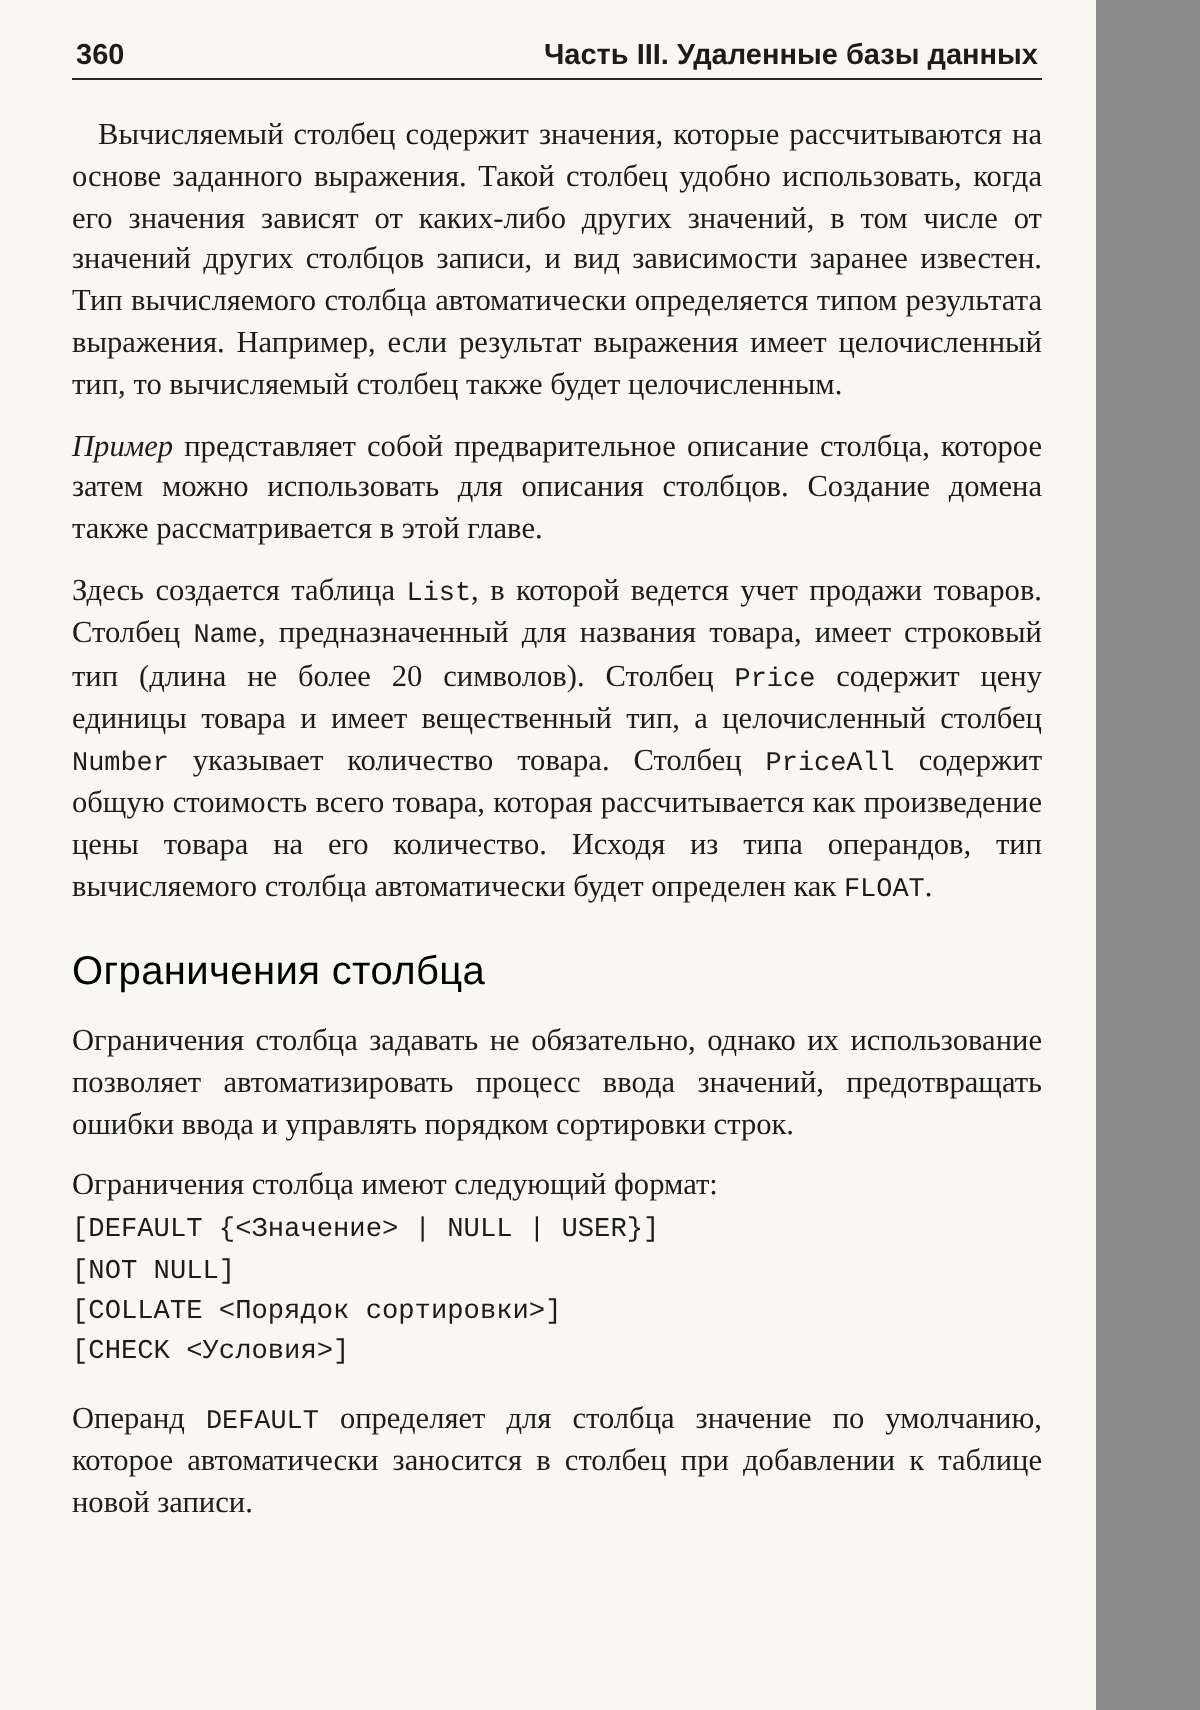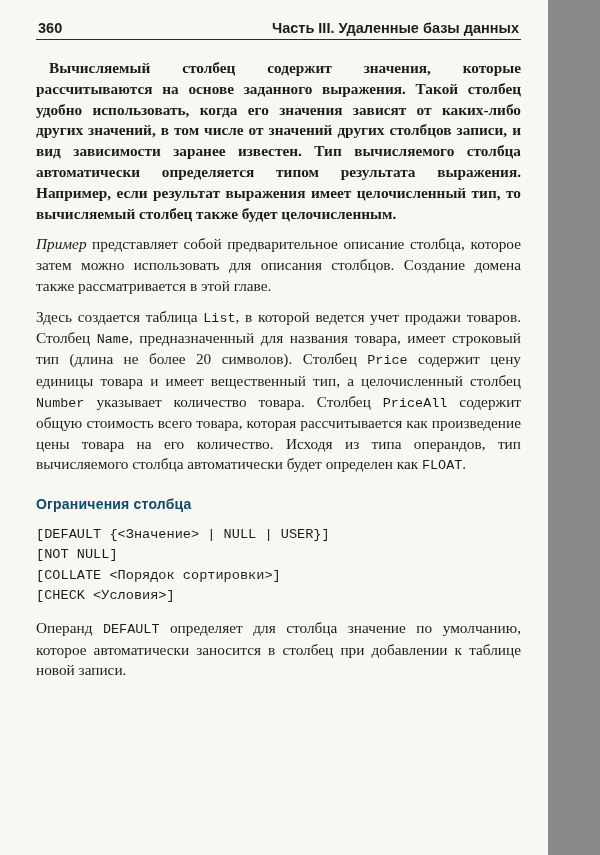--- a/index.html
+++ b/index.html
@@ -22,7 +22,7 @@
     font-size:15.3px;line-height:1.36;text-align:justify;
     margin:0 0 10px 0;
   }
-  .indent{text-indent:13px;font-weight:bold;}
+  .indent{text-indent:13px;}
   .label{margin-bottom:2px;}
   pre.code{
     font-family:"Liberation Mono","DejaVu Sans Mono",monospace;

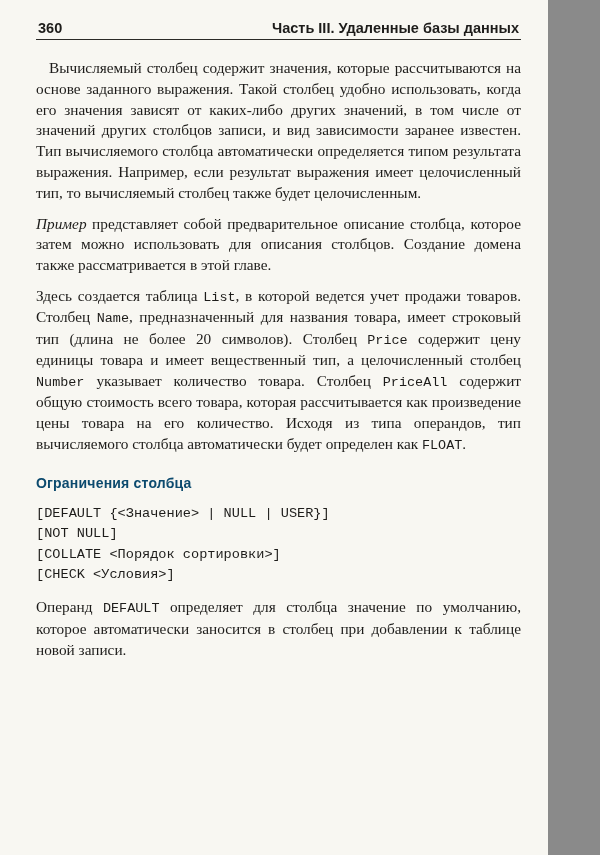--- a/index.html
+++ b/index.html
@@ -36,8 +36,8 @@
   .s-i{font-style:italic;}
   h2.heading{
     font-family:"Liberation Sans", sans-serif;
-    font-size:14px;font-weight:bold;
-    margin:20px 0 13px 0;color:#0c4a6e;
+    font-size:20px;font-weight:normal;
+    margin:20px 0 13px 0;color:#000000;
     letter-spacing:0.2px;
   }
 </style>

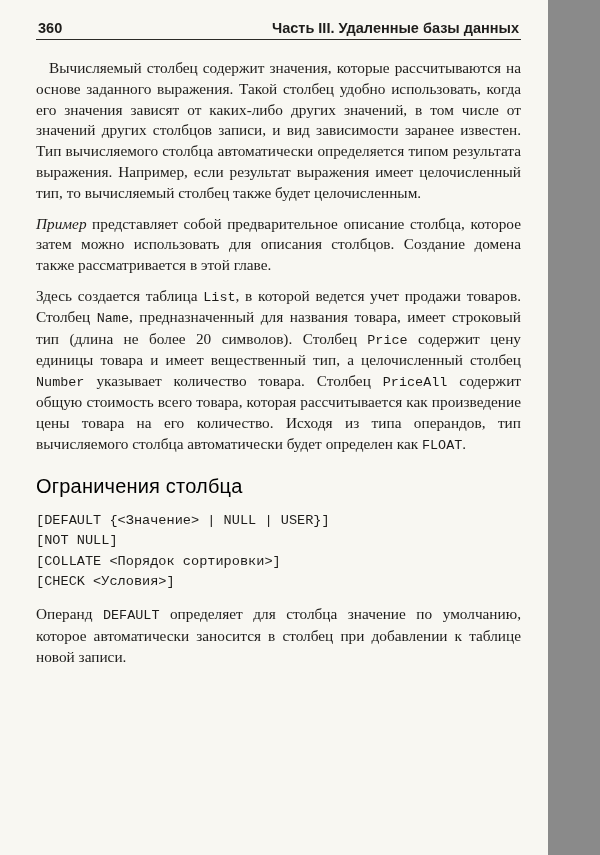--- a/index.html
+++ b/index.html
@@ -62,6 +62,7 @@
 
   <h2 class="heading">Ограничения столбца</h2>
 
+  <p class="body">Ограничения столбца задавать не обязательно, однако их использование позволяет автоматизировать процесс ввода значений, предотвращать ошибки ввода и управлять порядком сортировки строк.</p>
 
 
   <pre class="code">[DEFAULT {&lt;Значение&gt; | NULL | USER}]

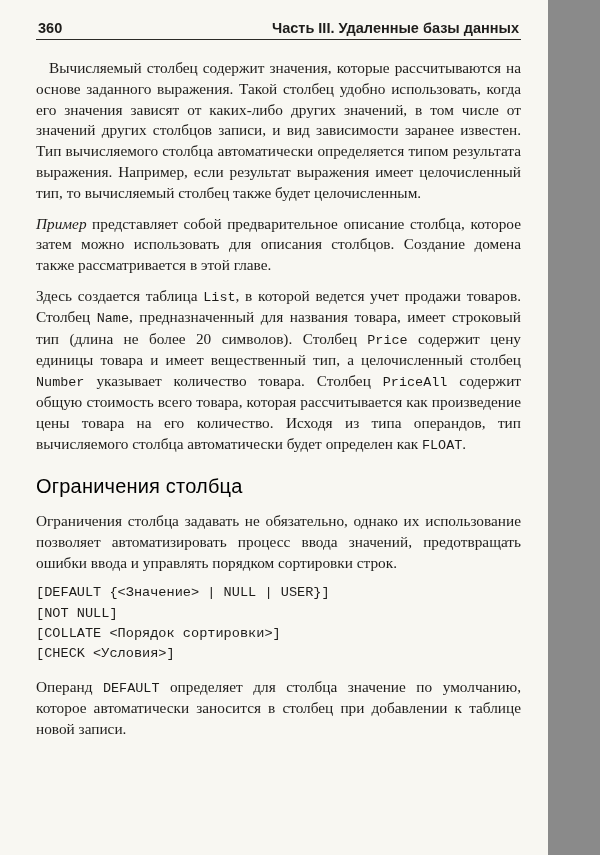--- a/index.html
+++ b/index.html
@@ -64,6 +64,7 @@
 
   <p class="body">Ограничения столбца задавать не обязательно, однако их использование позволяет автоматизировать процесс ввода значений, предотвращать ошибки ввода и управлять порядком сортировки строк.</p>
 
+  <p class="body label">Ограничения столбца имеют следующий формат:</p>
 
   <pre class="code">[DEFAULT {&lt;Значение&gt; | NULL | USER}]
 [NOT NULL]

